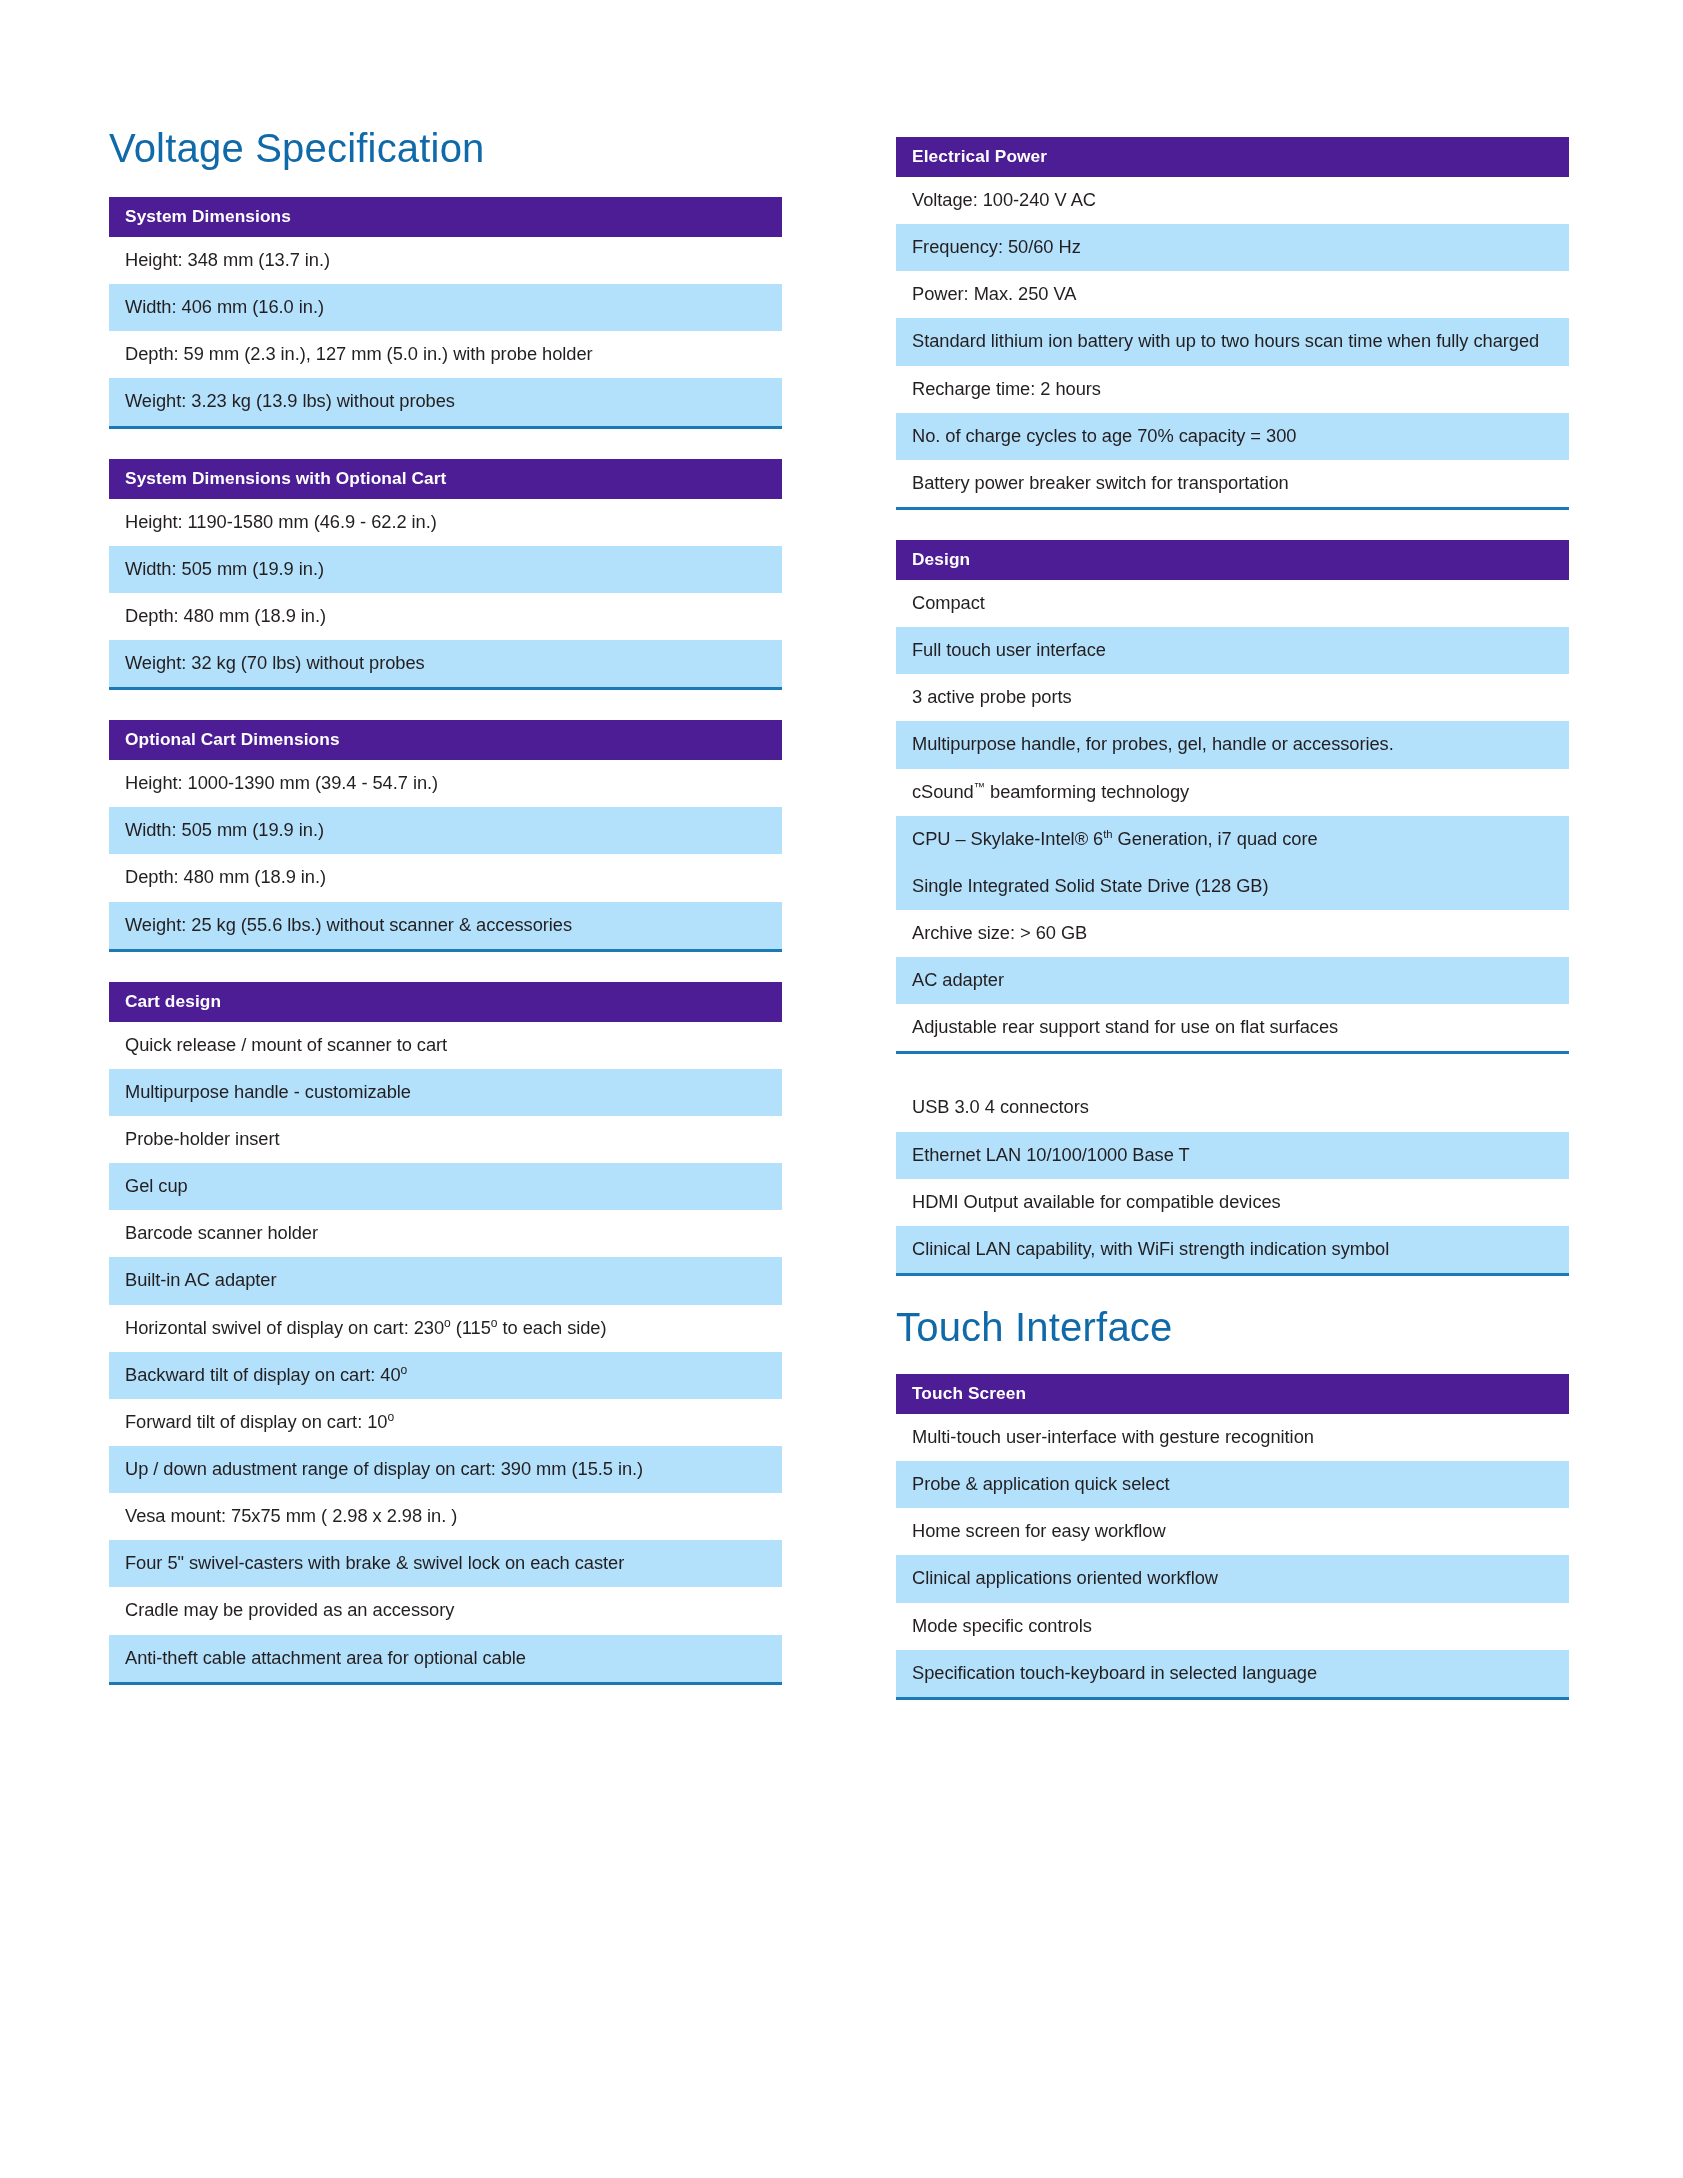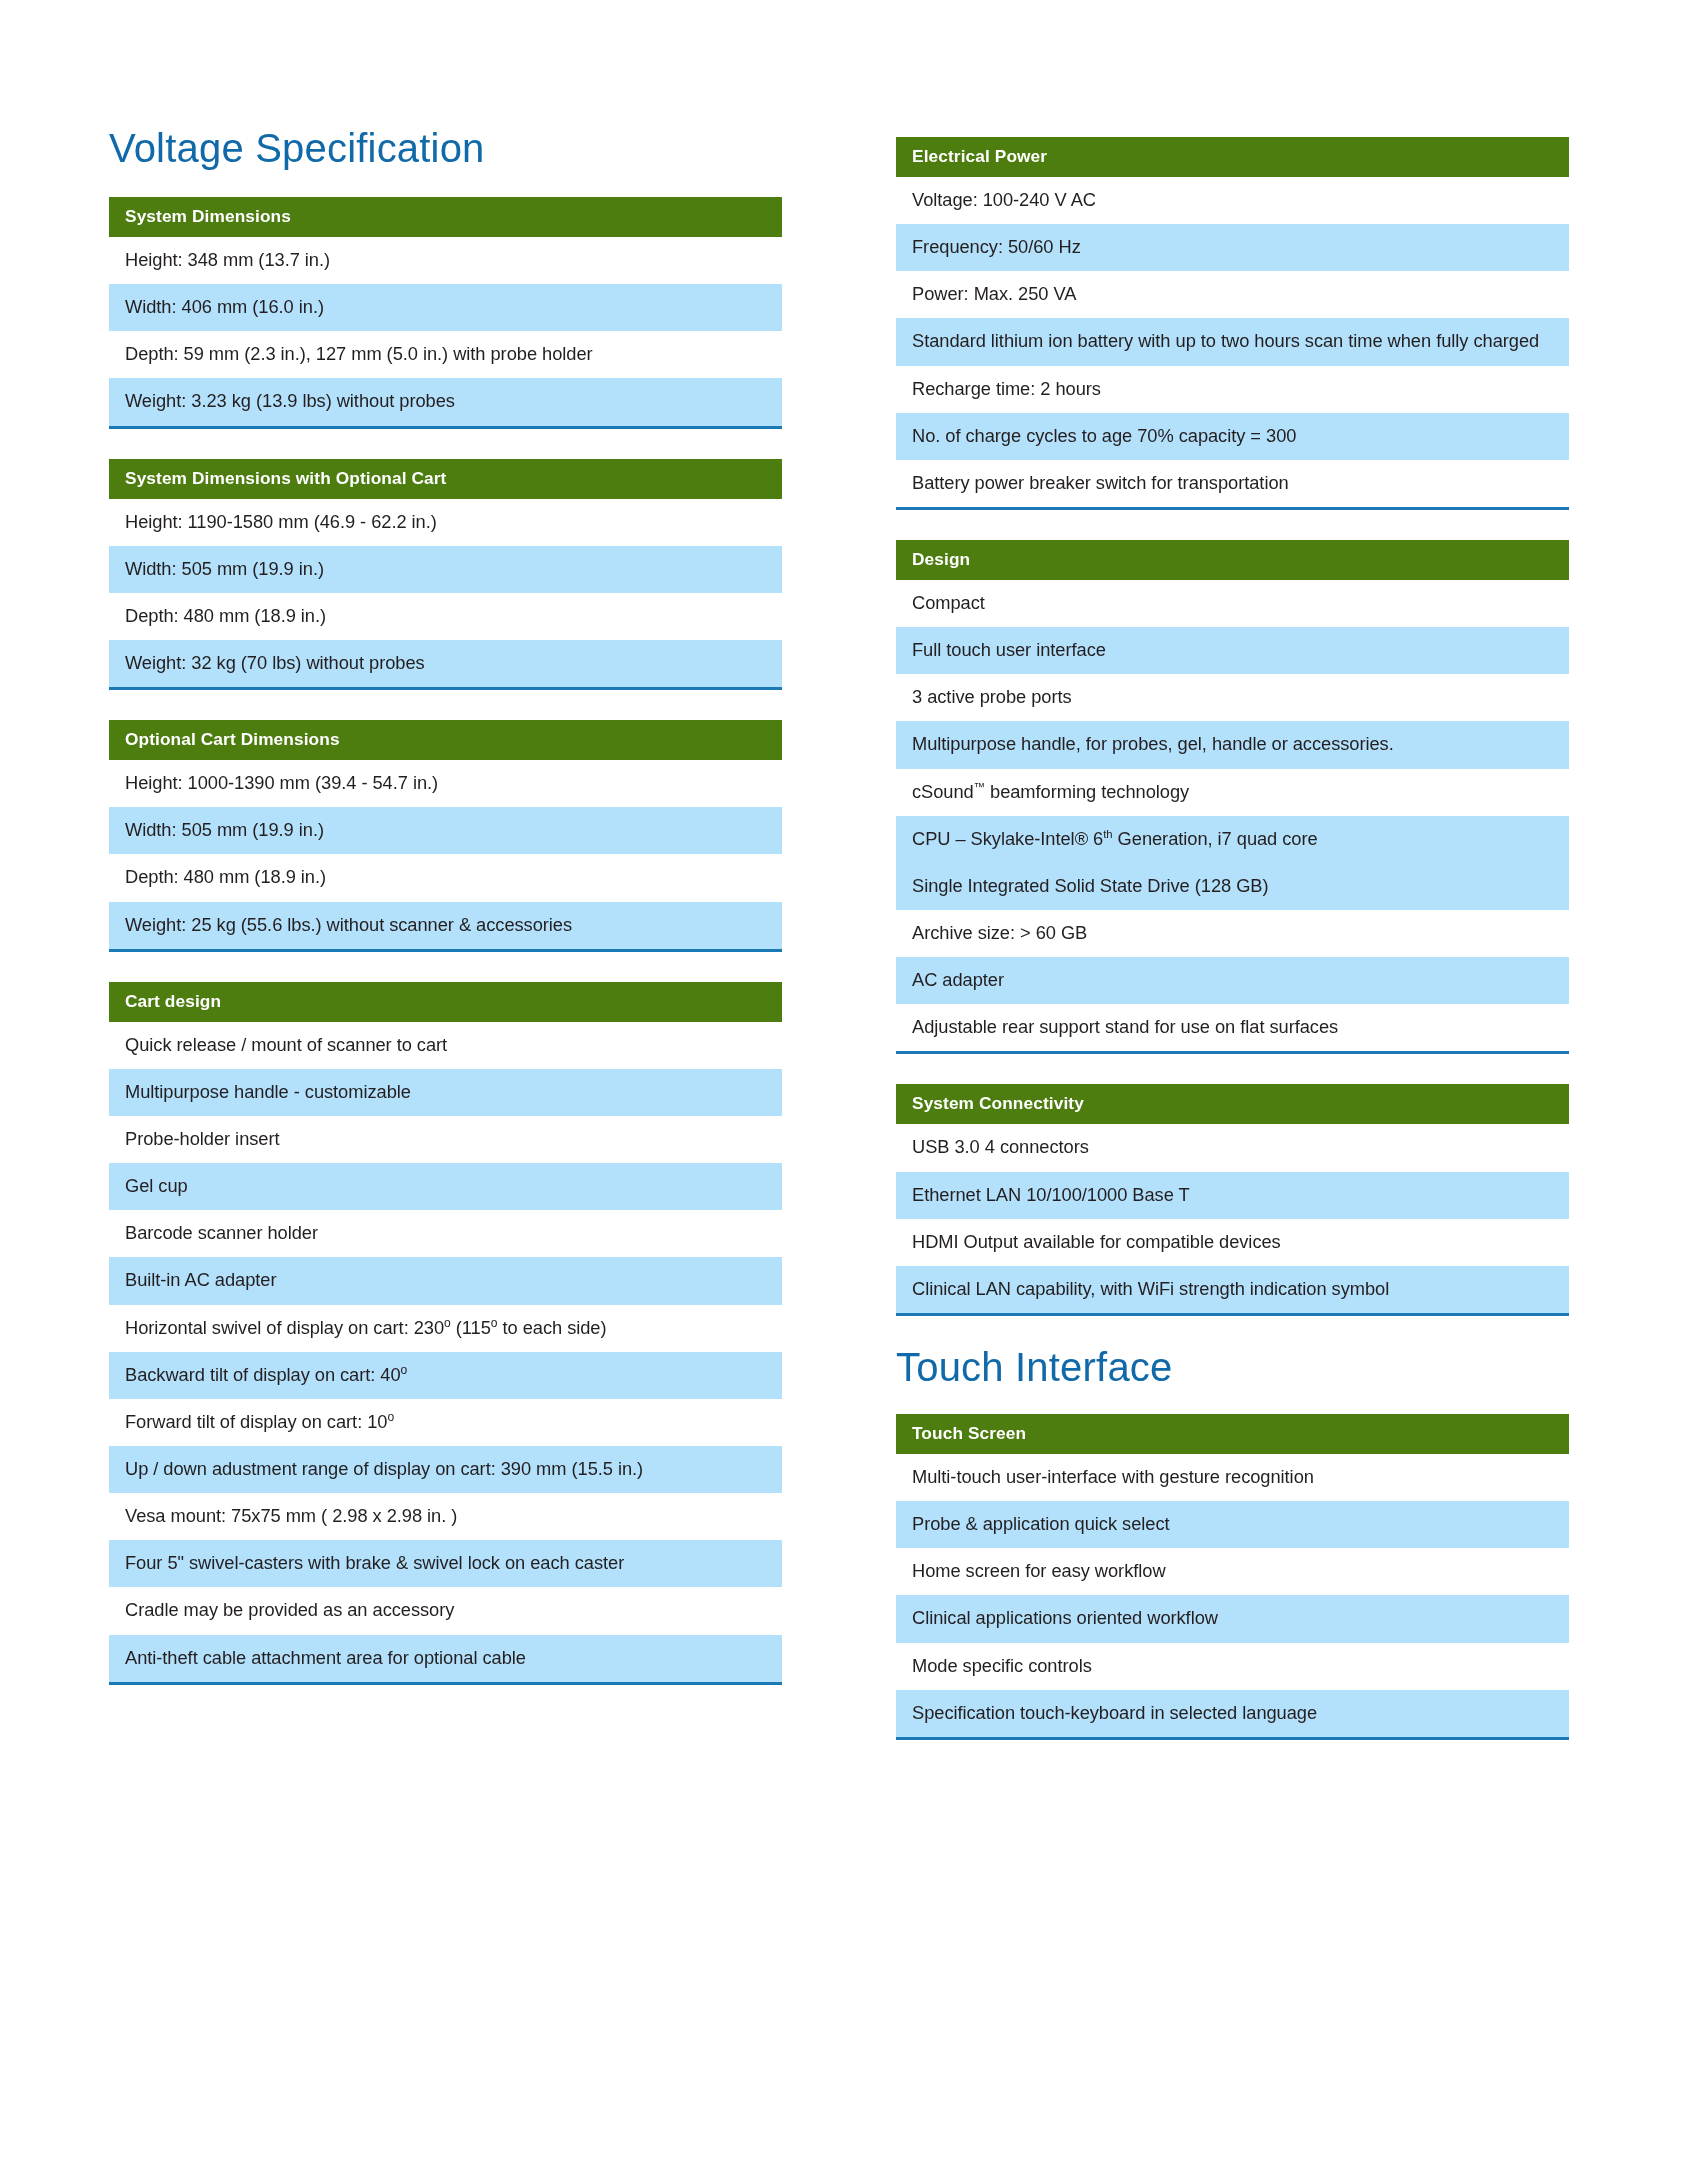--- a/index.html
+++ b/index.html
@@ -48,7 +48,7 @@
     margin: 0;
   }
   .spec-header {
-    background: #4d7c0f;
+    background: #4c1d95;
     color: #ffffff;
     font-size: 17.3px;
     font-weight: bold;

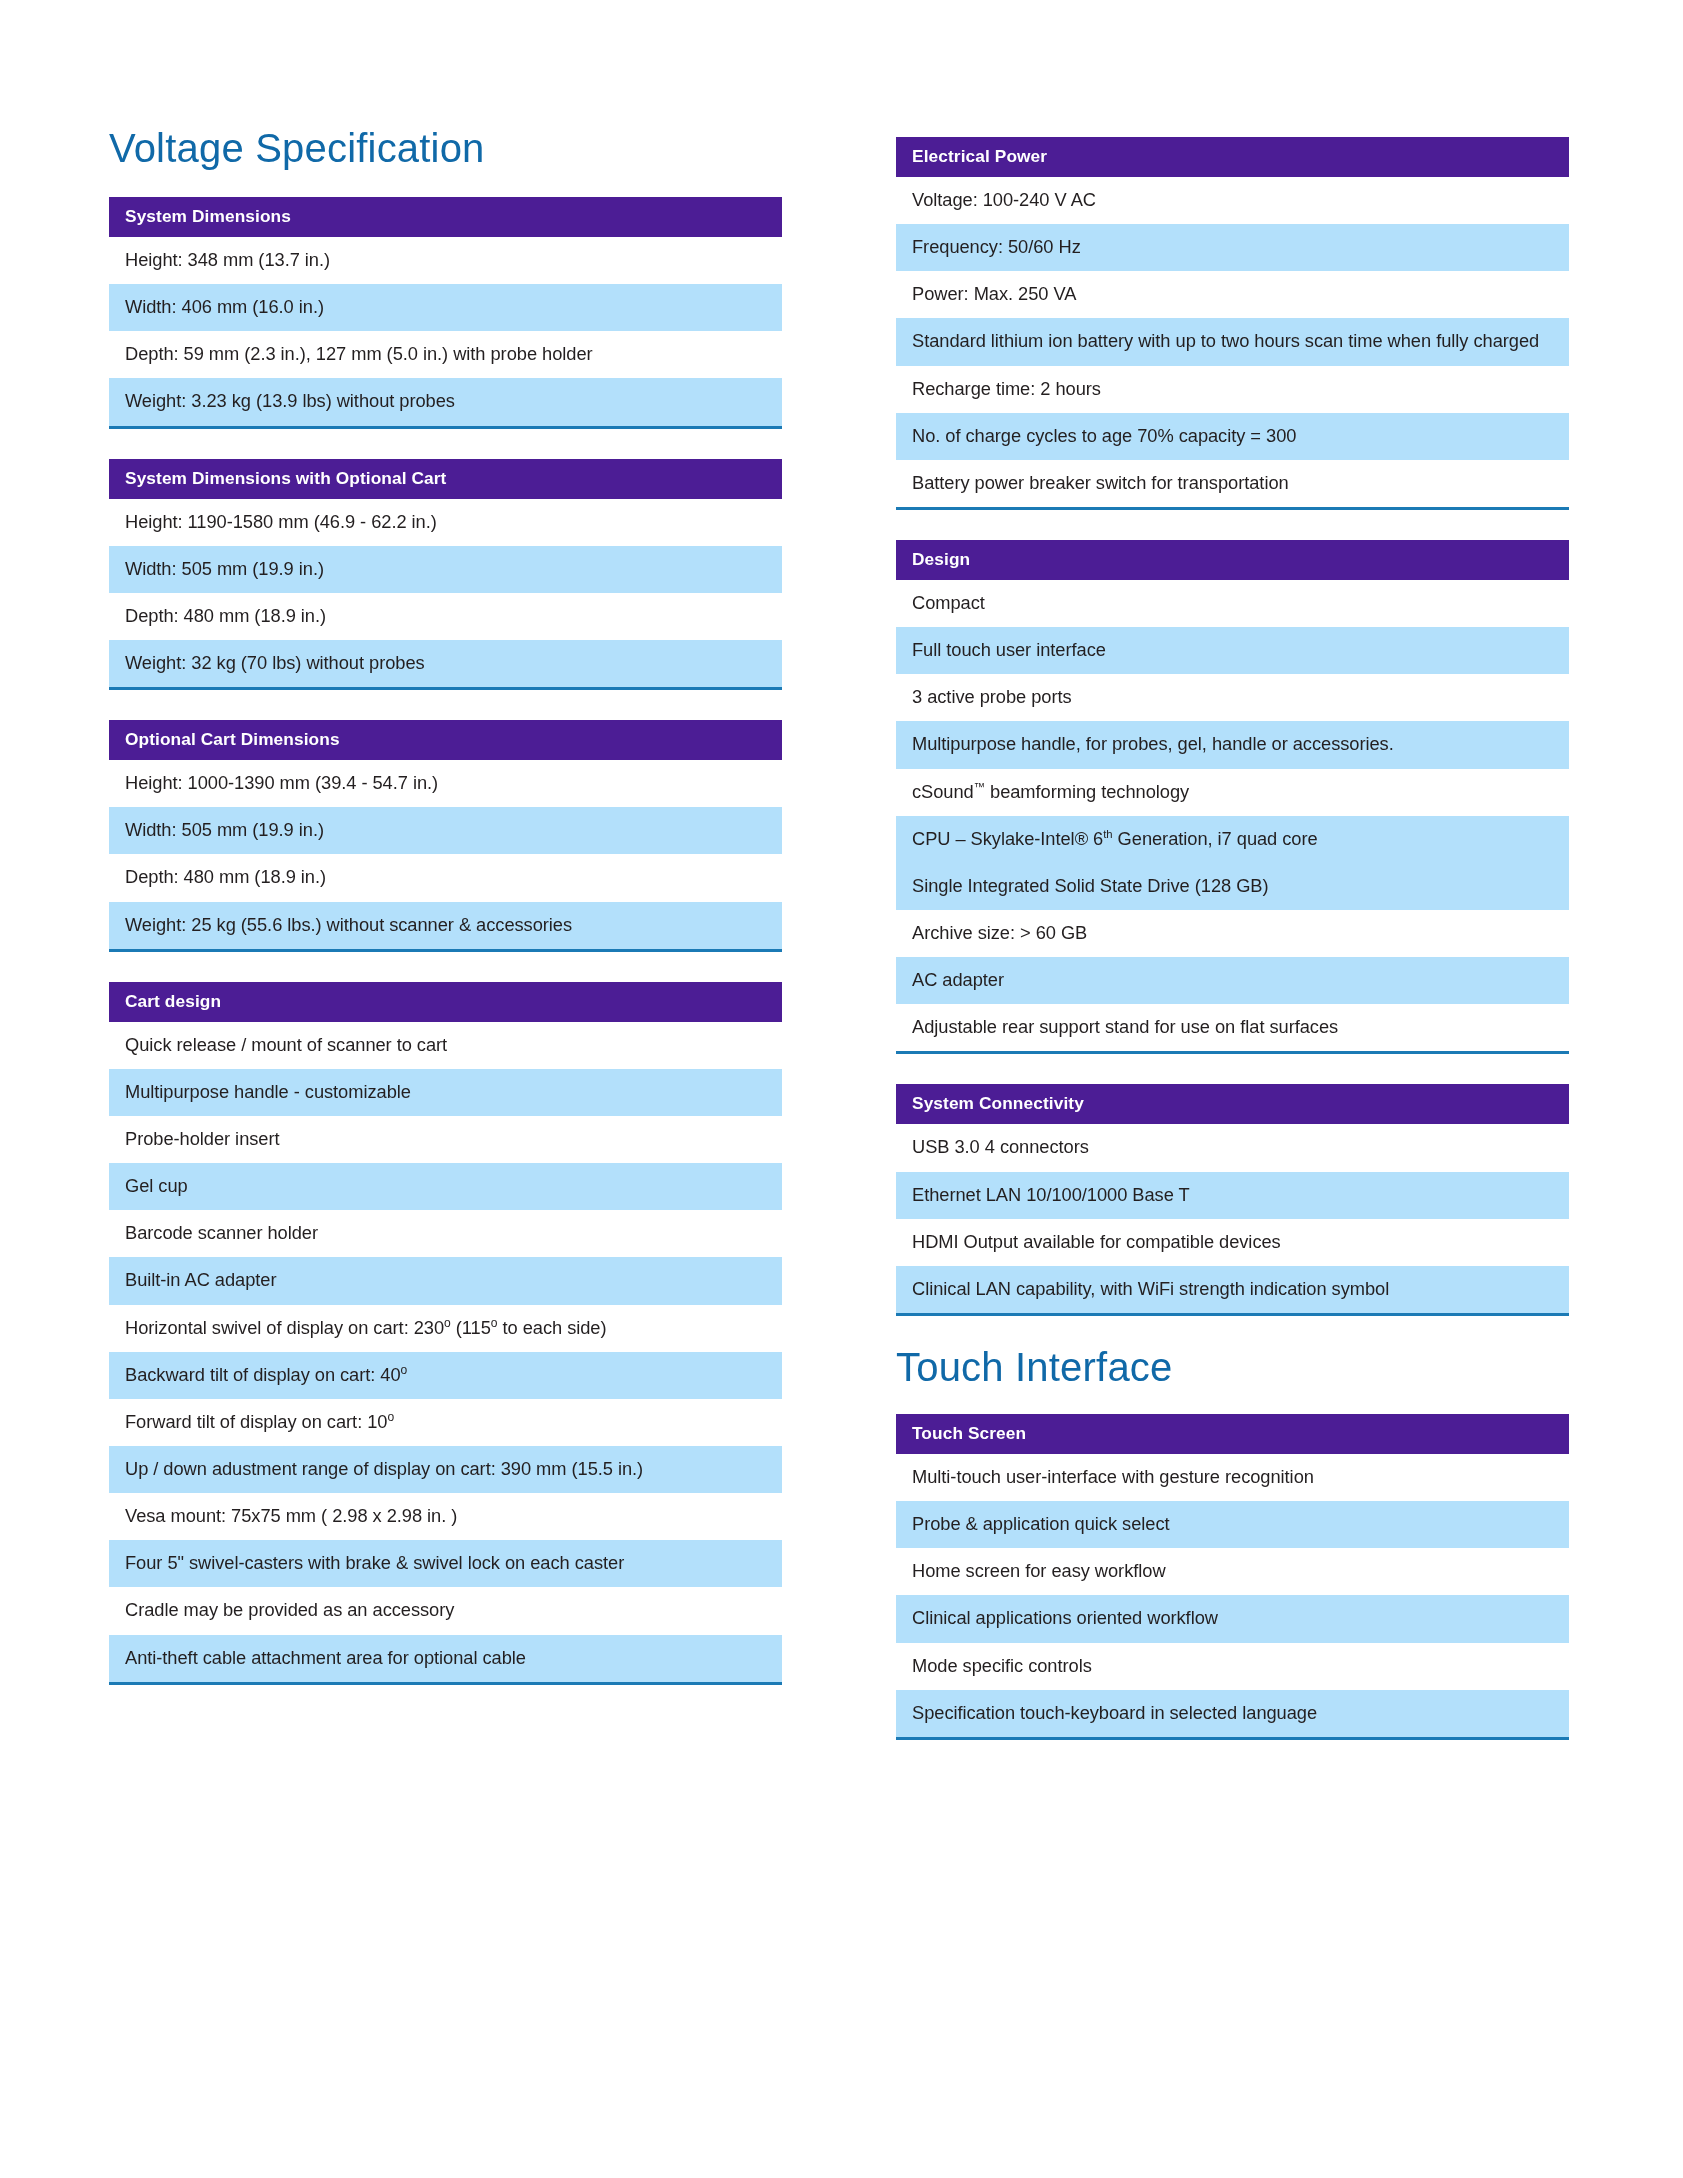--- a/index.html
+++ b/index.html
@@ -144,7 +144,6 @@
           <div class="spec-row">Adjustable rear support stand for use on flat surfaces</div>
         </div>
         <div class="spec-table" style="margin-top: 30px;">
-          <div class="spec-header">System Connectivity</div>
           <div class="spec-row">USB 3.0 4 connectors</div>
           <div class="spec-row alt">Ethernet LAN 10/100/1000 Base T</div>
           <div class="spec-row">HDMI Output available for compatible devices</div>

